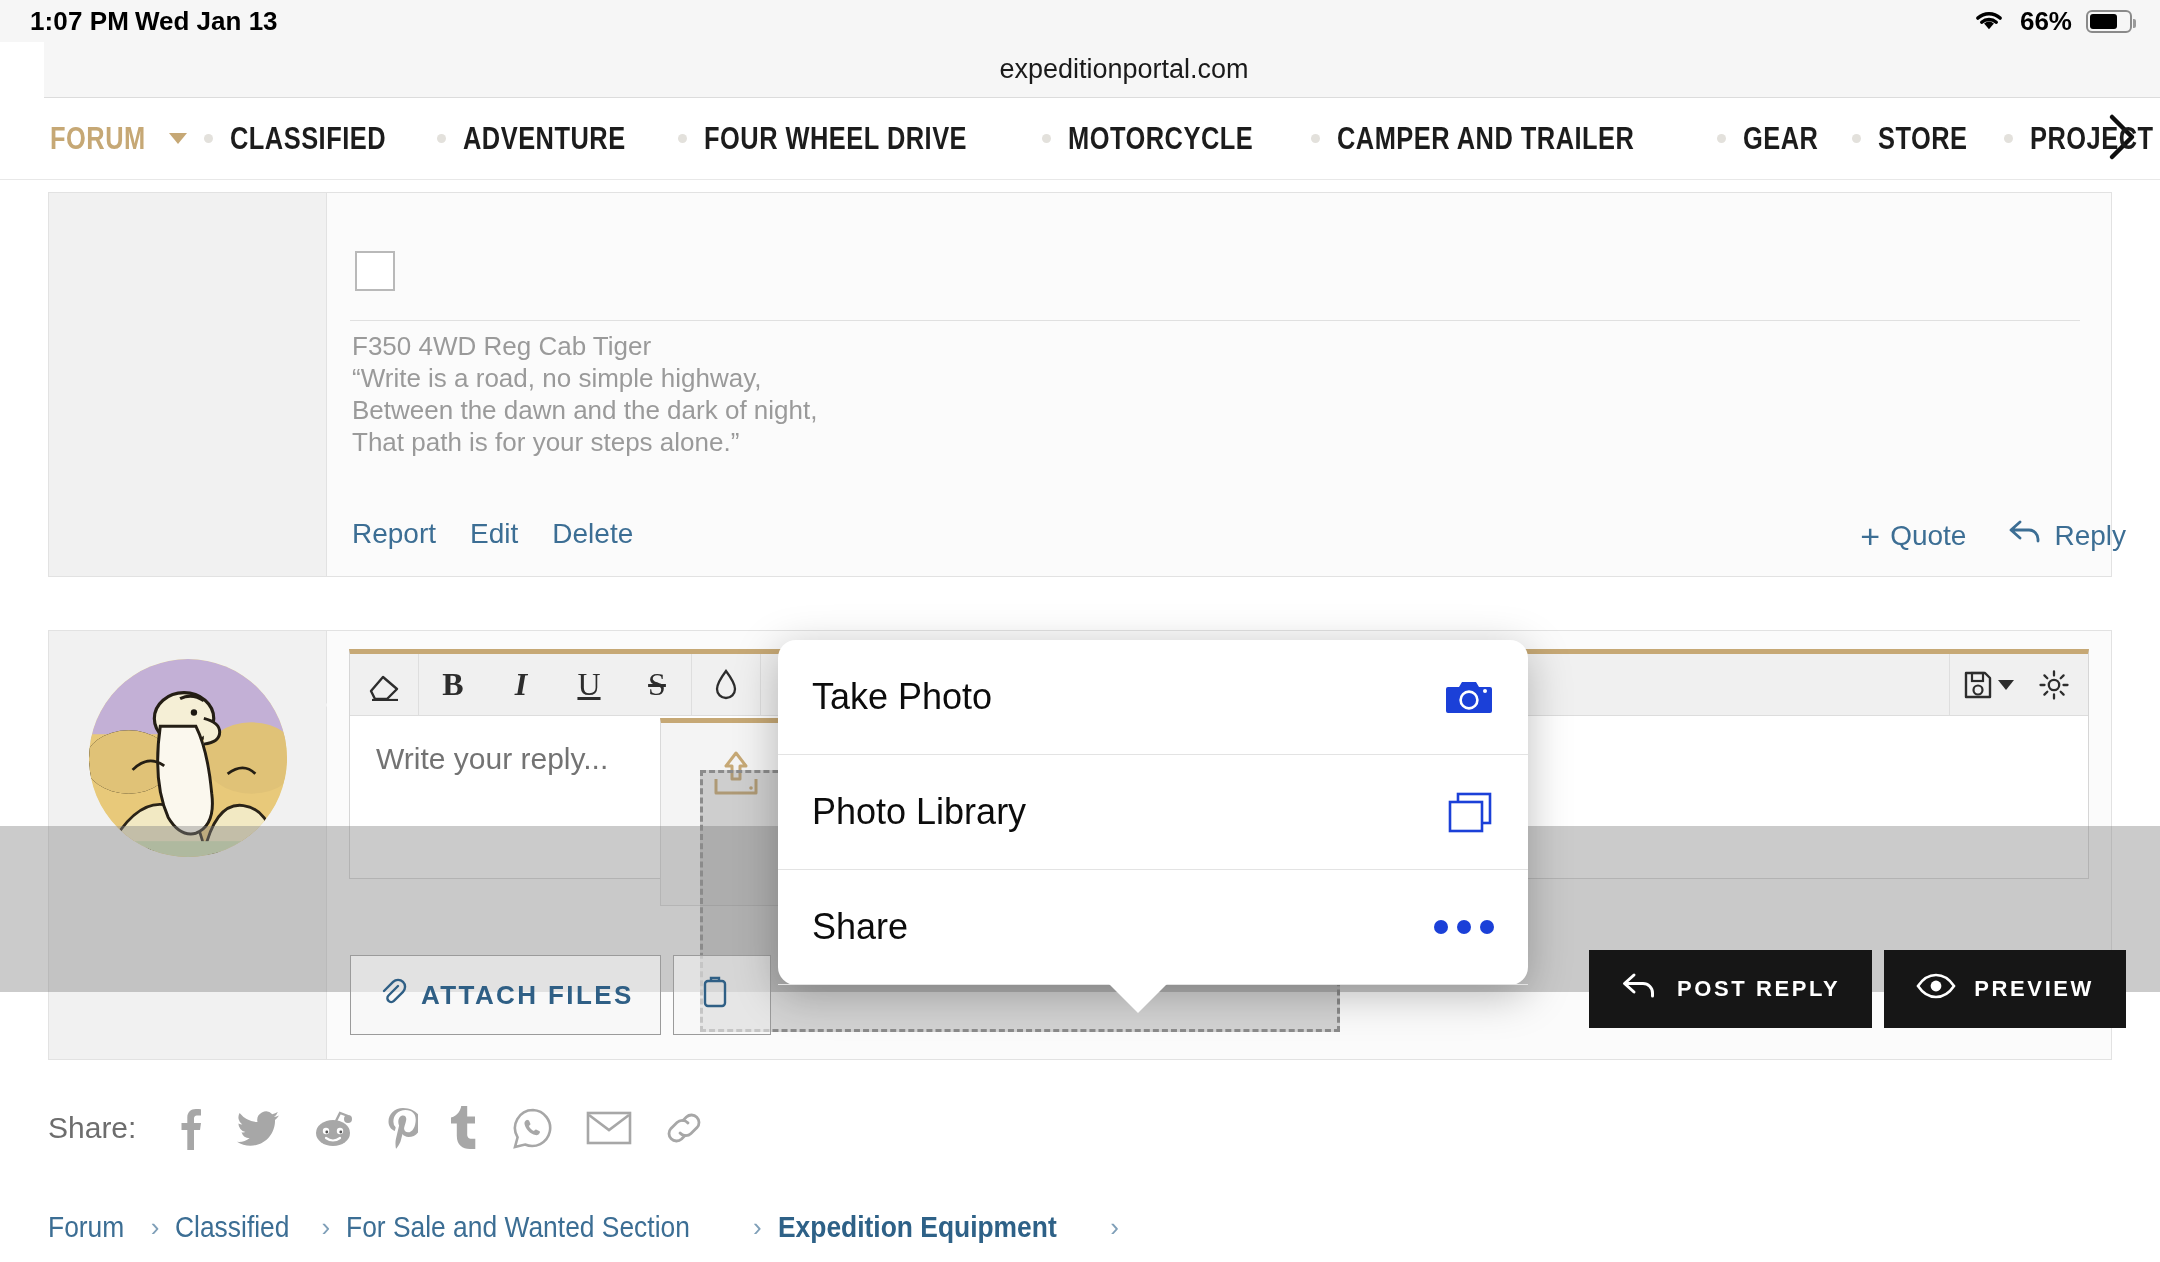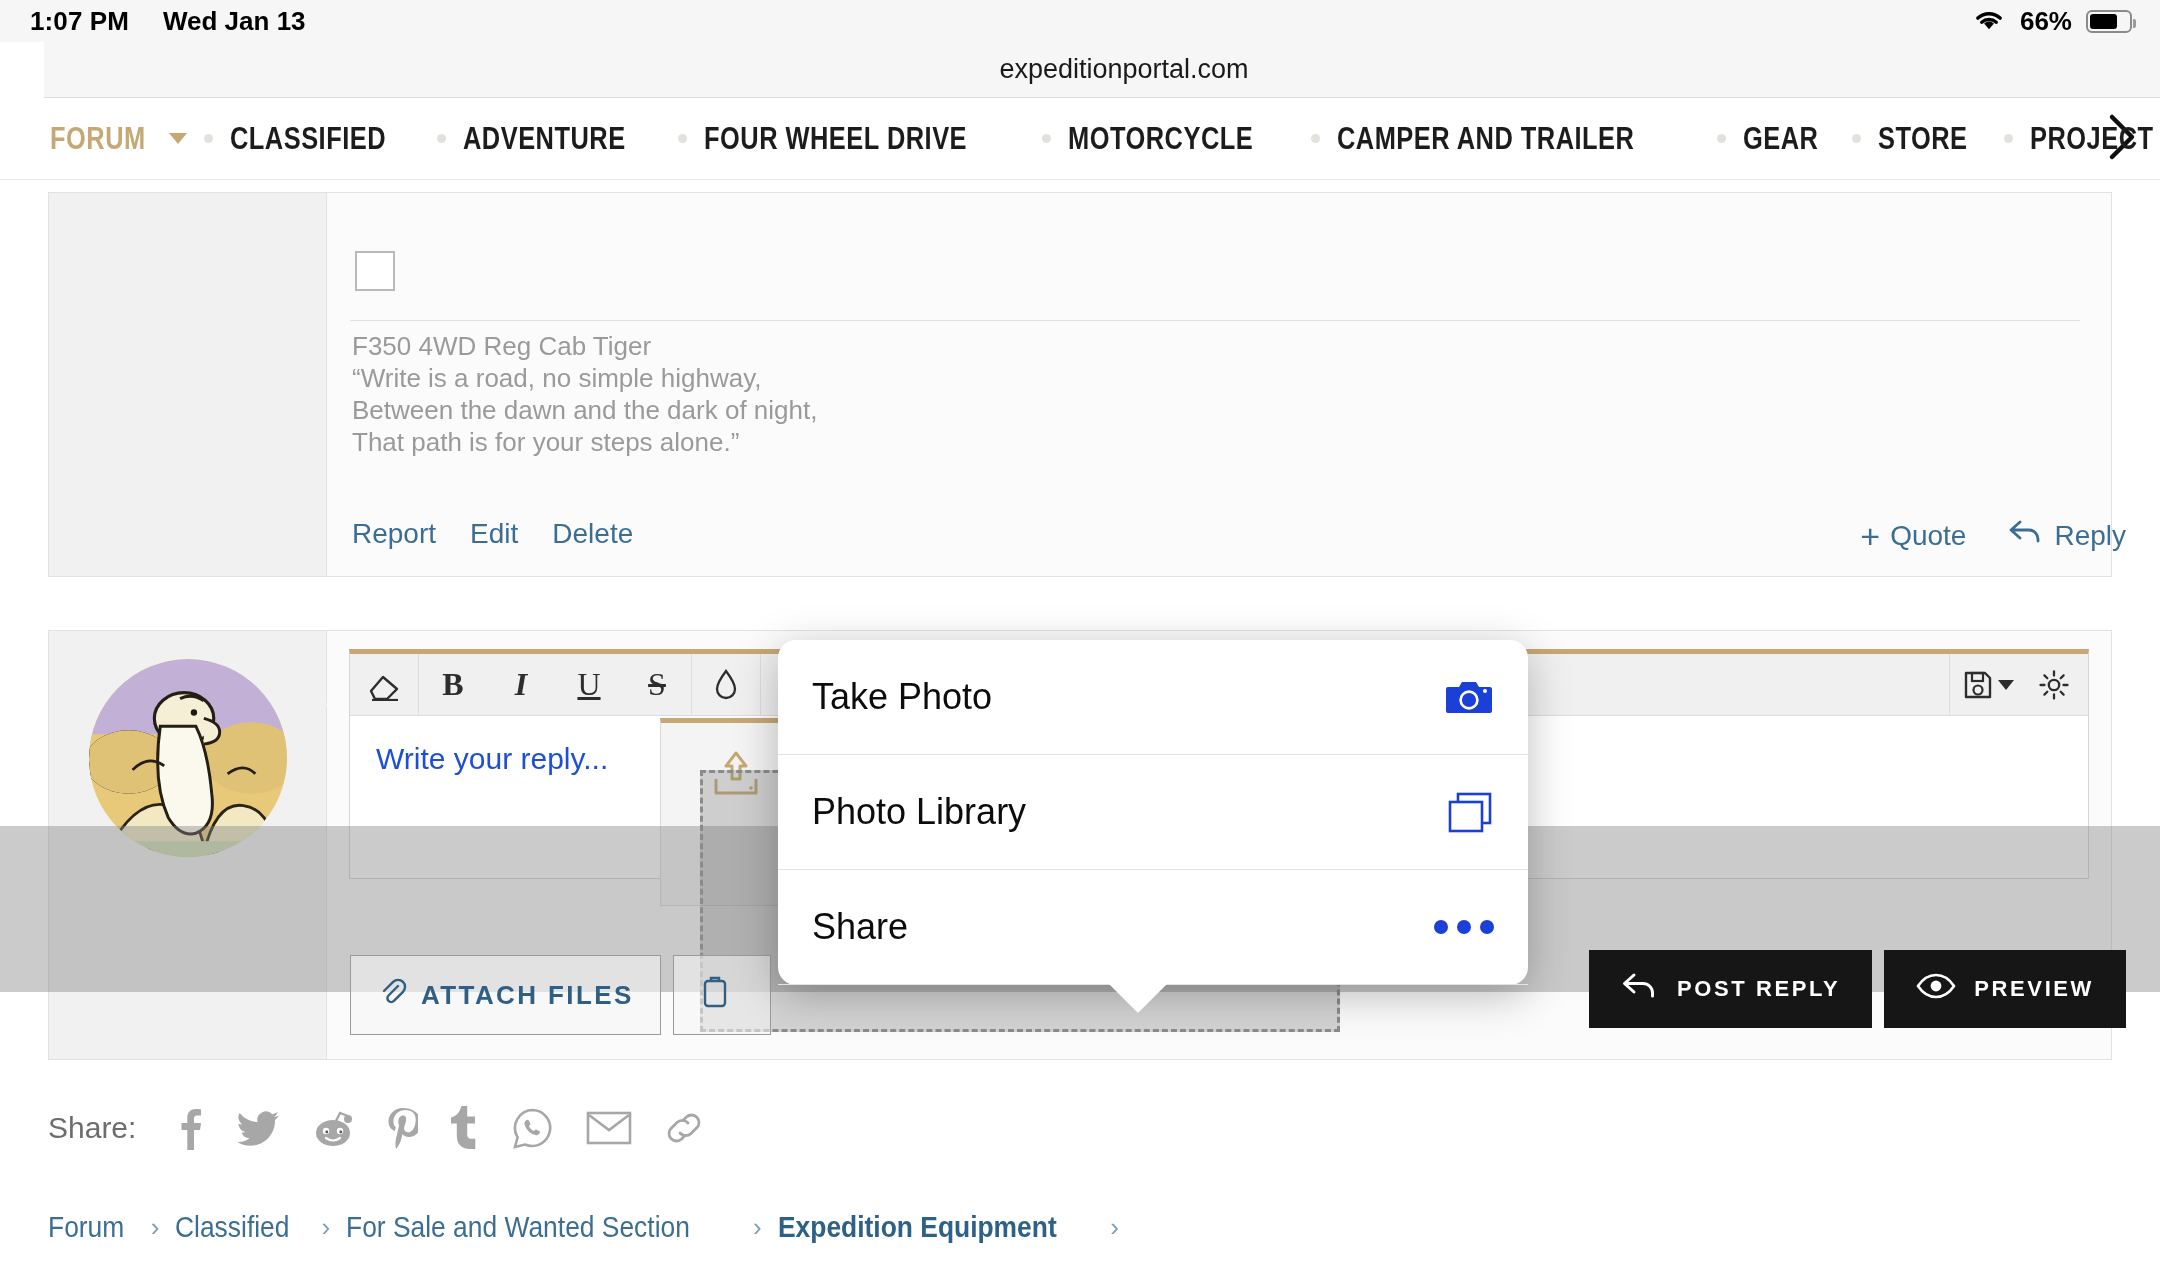--- a/index.html
+++ b/index.html
@@ -17,7 +17,7 @@
     background: #f6f6f6;
     display: flex; align-items: center;
   }
-  .sb-left { display: flex; align-items: center; gap: 34px; margin-left: 30px; }
+  .sb-left { display: flex; align-items: center; gap: 6px; margin-left: 30px; }
   .sb-time { font-size: 26px; font-weight: 600; color: #000; letter-spacing: .1px; }
   .sb-date { font-size: 26px; font-weight: 600; color: #000; }
   .sb-right { margin-left: auto; margin-right: 28px; display: flex; align-items: center; gap: 14px; }

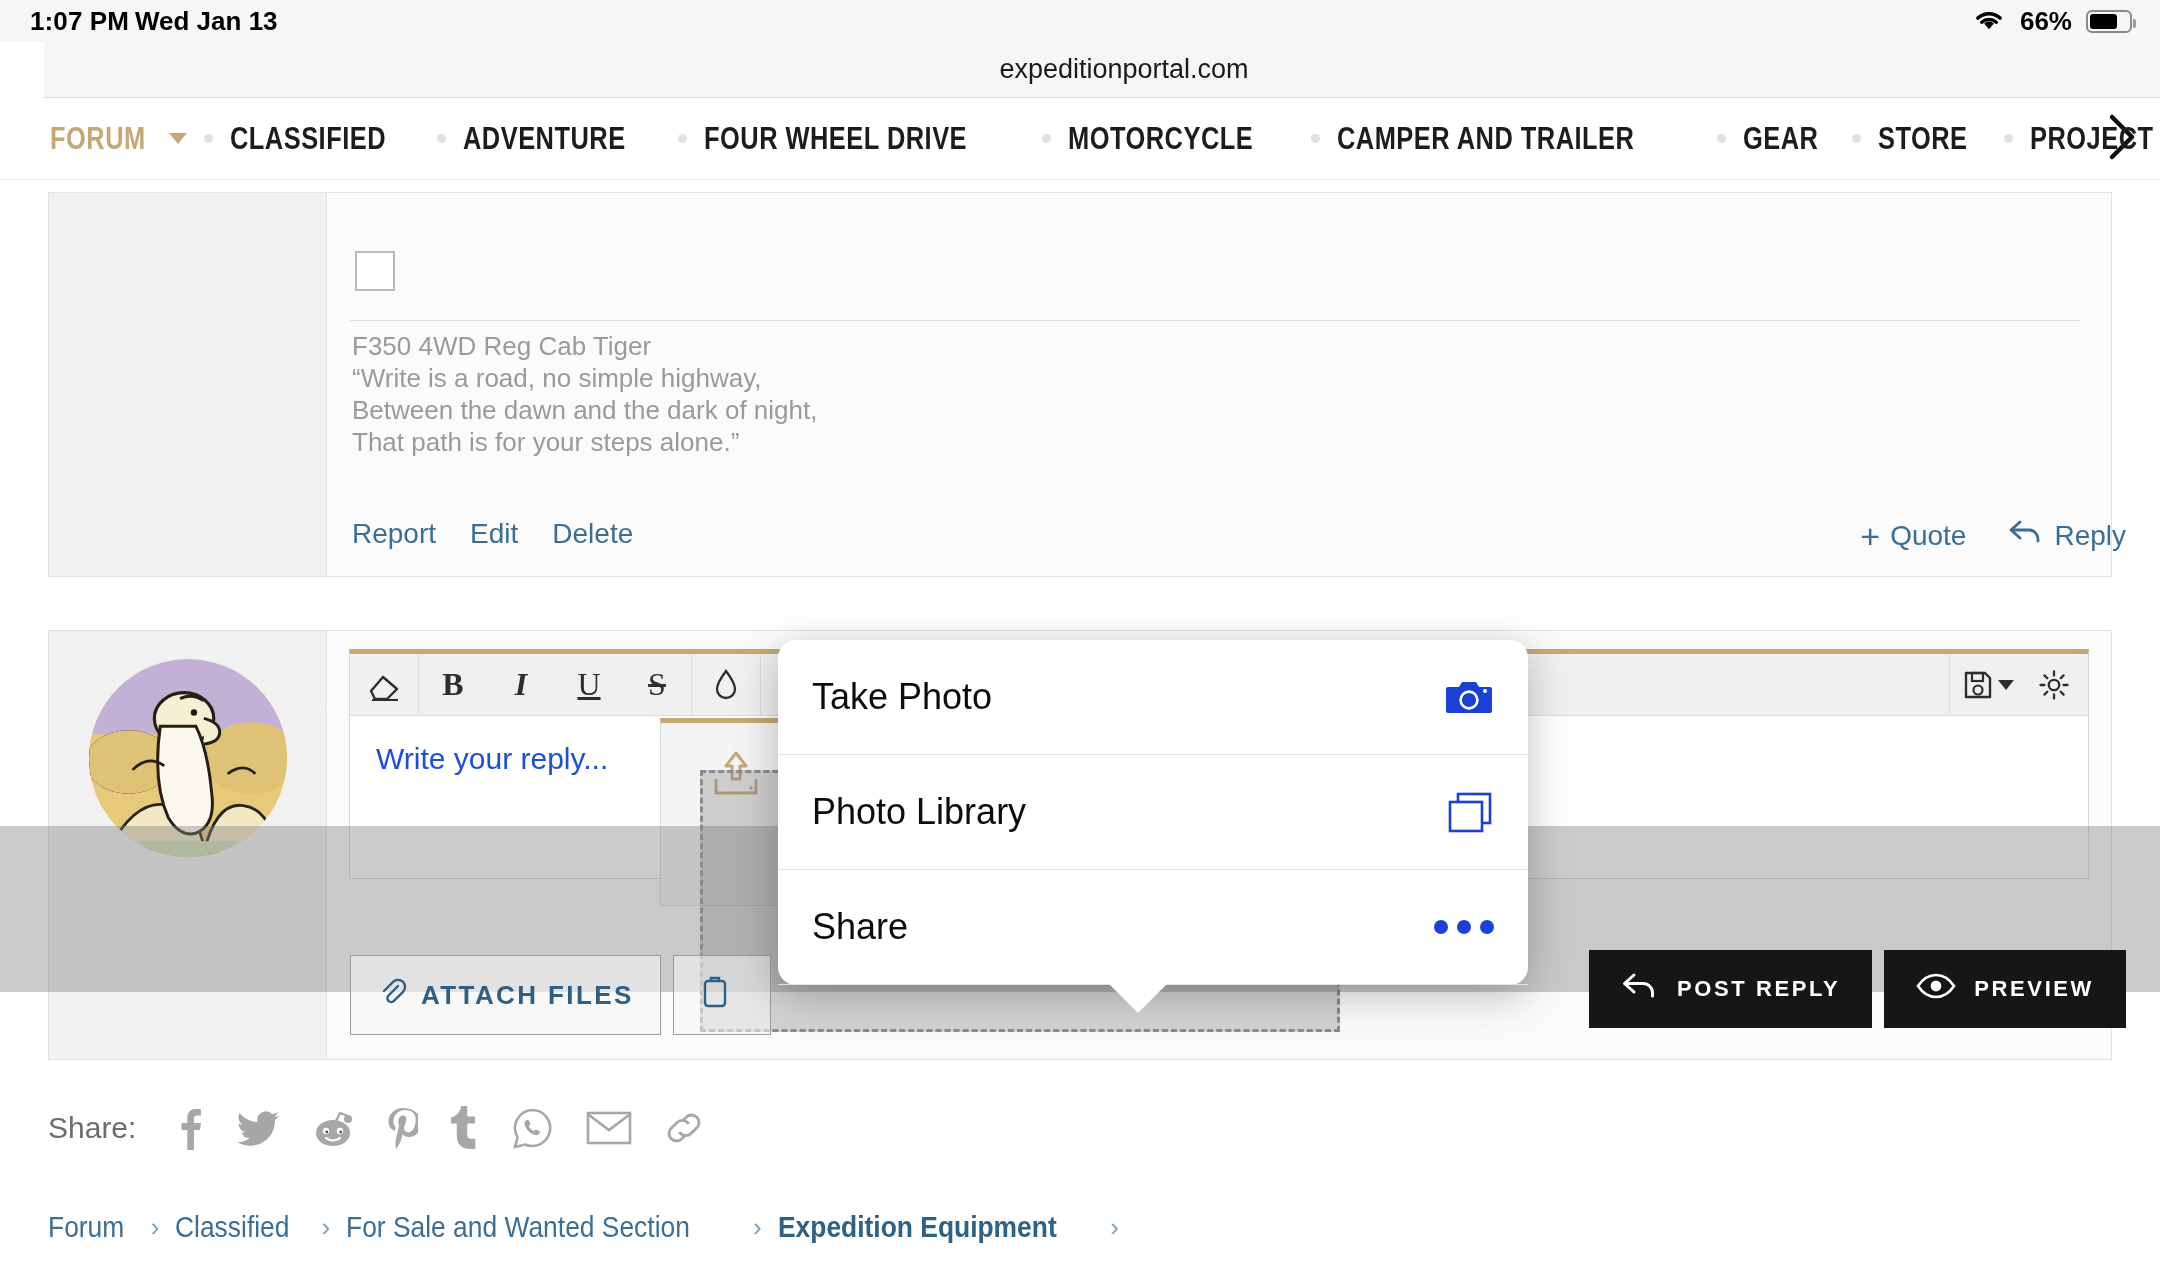--- a/index.html
+++ b/index.html
@@ -153,7 +153,7 @@
     border-top: 10px solid #2d2d2d;
   }
   .editor-area { padding: 26px 26px; }
-  .editor-placeholder { font-size: 30px; color: #1d4ed8; }
+  .editor-placeholder { font-size: 30px; color: #737373; }
 
   
   .upload-panel {

